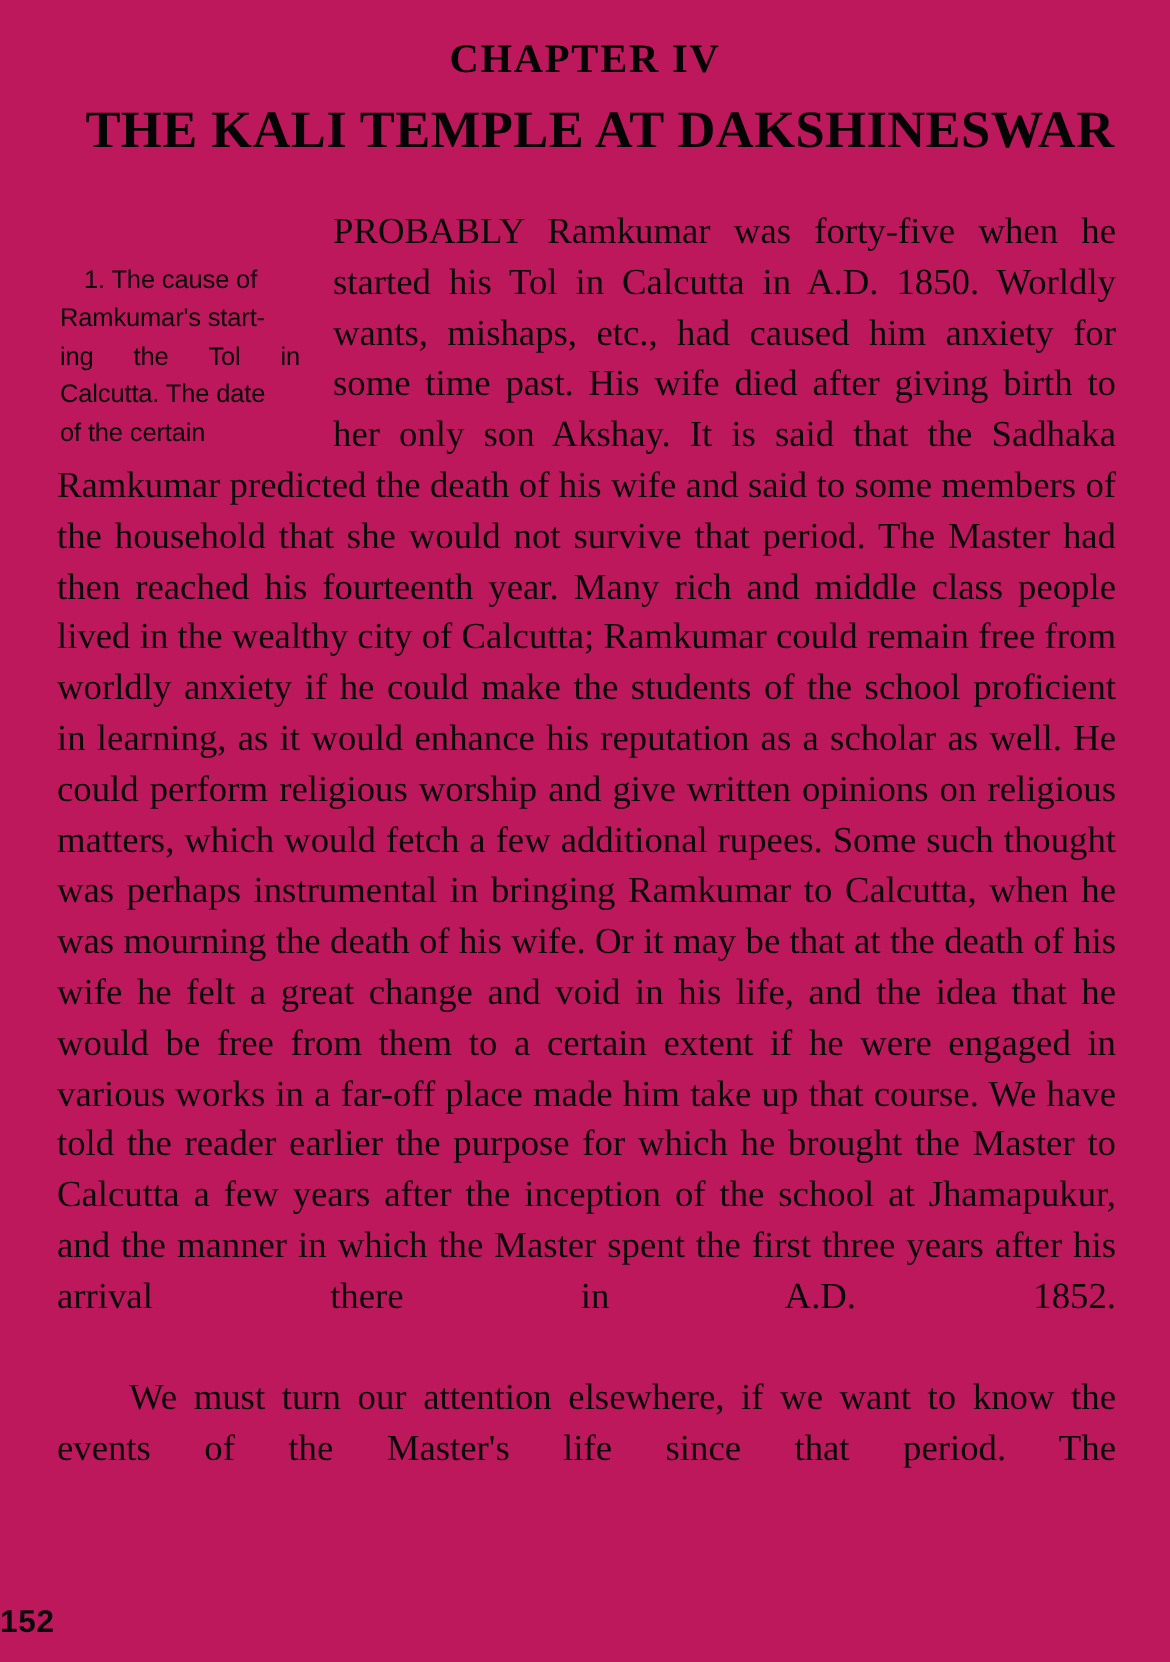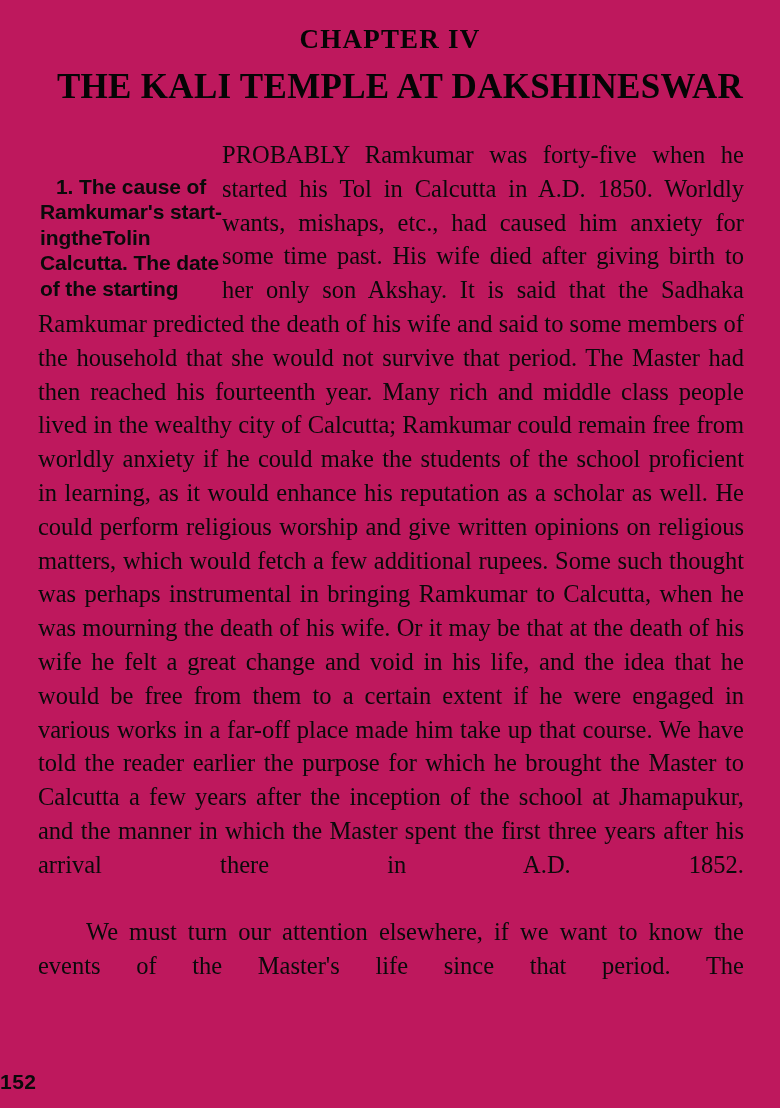--- a/index.html
+++ b/index.html
@@ -88,8 +88,8 @@
     width: 160px;
     margin: 36px 22px 4px 2px;
     font-family: "Liberation Sans", "DejaVu Sans", sans-serif;
-    font-weight: bold;
-    font-size: 21px;
+    font-weight: normal;
+    font-size: 17px;
     line-height: 25.4px;
     letter-spacing: -0.1px;
     text-align: justify;

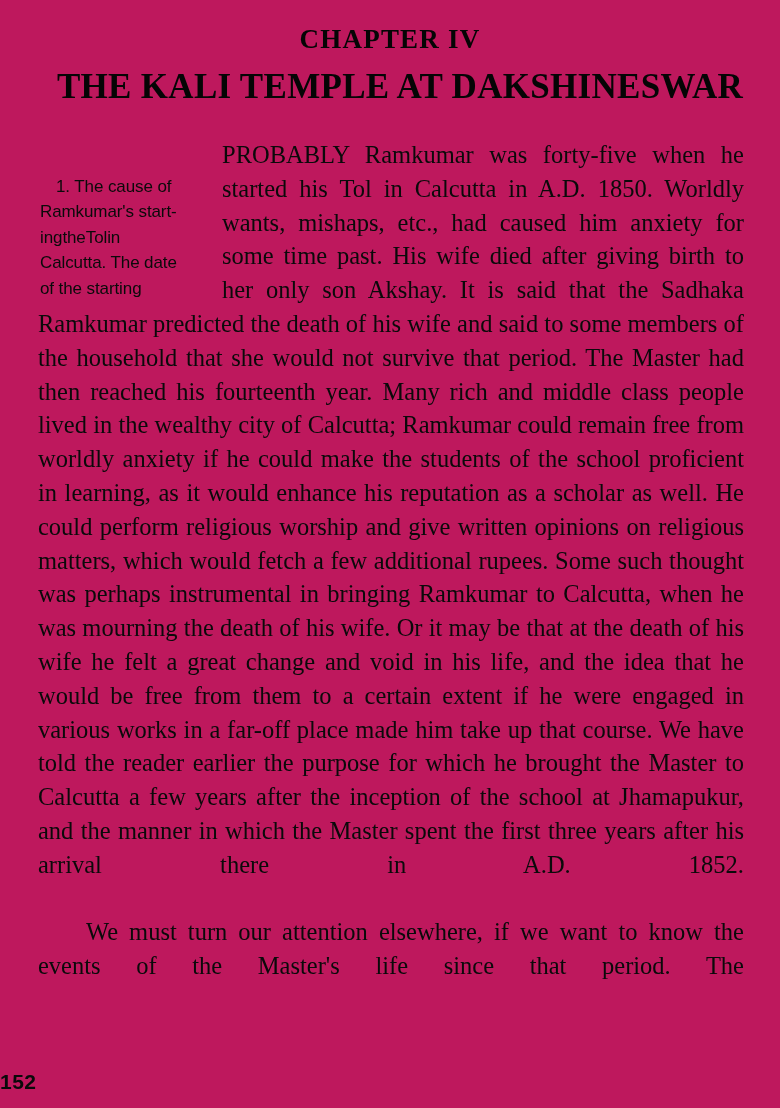--- a/index.html
+++ b/index.html
@@ -105,7 +105,7 @@
 
   .side-note .note-line.spread {
     display: flex;
-    justify-content: flex-start;
+    justify-content: space-between;
   }
 
   .side-note .note-line.first {

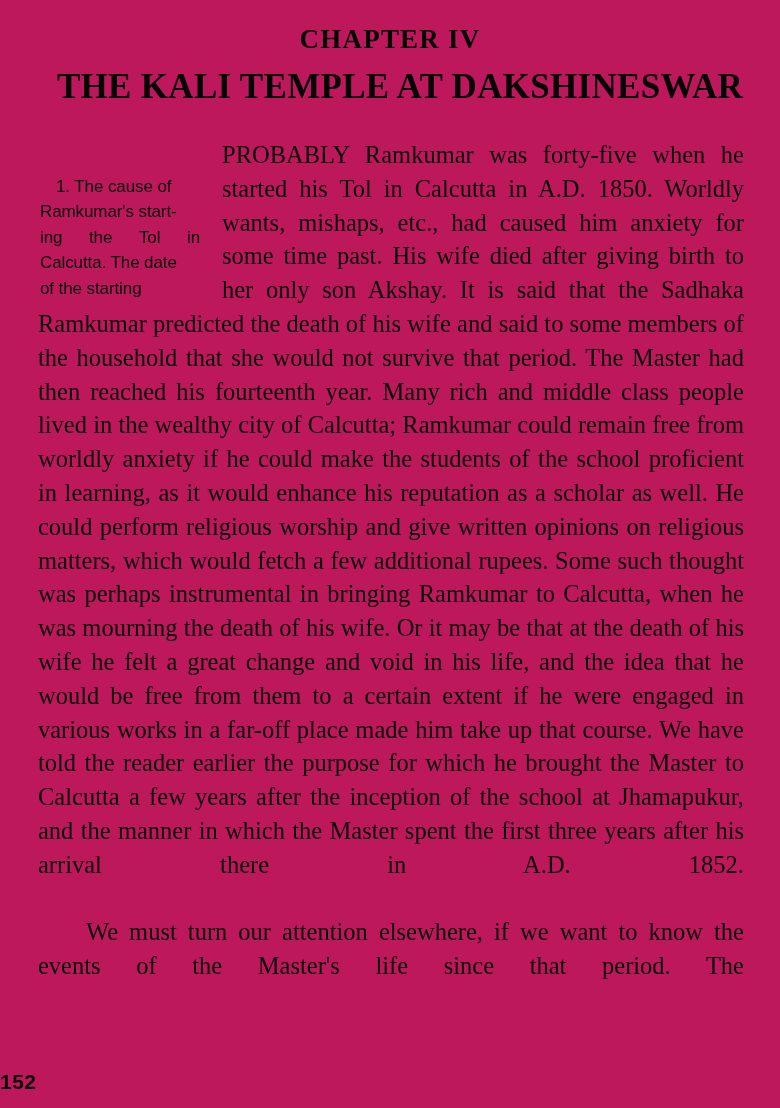--- a/index.html
+++ b/index.html
@@ -149,7 +149,7 @@
           <span>in</span>
         </span>
         <span class="note-line">Calcutta. The date</span>
-        <span class="note-line">of the starting</span>
+        <span class="note-line">of the certain</span>
       </span>
       <span>PROBABLY Ramkumar was forty-five when he started his Tol in Calcutta in A.D. 1850. Worldly wants, mishaps, etc., had caused him anxiety for some time past. His wife died after giving birth to her only son Akshay. It is said that the Sadhaka Ramkumar predicted the death of his wife and said to some members of the household that she would not survive that period. The Master had then reached his fourteenth year. Many rich and middle class people lived in the wealthy city of Calcutta; Ramkumar could remain free from worldly anxiety if he could make the students of the school proficient in learning, as it would enhance his reputation as a scholar as well. He could perform religious worship and give written opinions on religious matters, which would fetch a few additional rupees. Some such thought was perhaps instrumental in bringing Ramkumar to Calcutta, when he was mourning the death of his wife. Or it may be that at the death of his wife he felt a great change and void in his life, and the idea that he would be free from them to a certain extent if he were engaged in various works in a far-off place made him take up that course. We have told the reader earlier the purpose for which he brought the Master to Calcutta a few years after the inception of the school at Jhamapukur, and the manner in which the Master spent the first three years after his arrival there in A.D. 1852.</span>
     </p>

